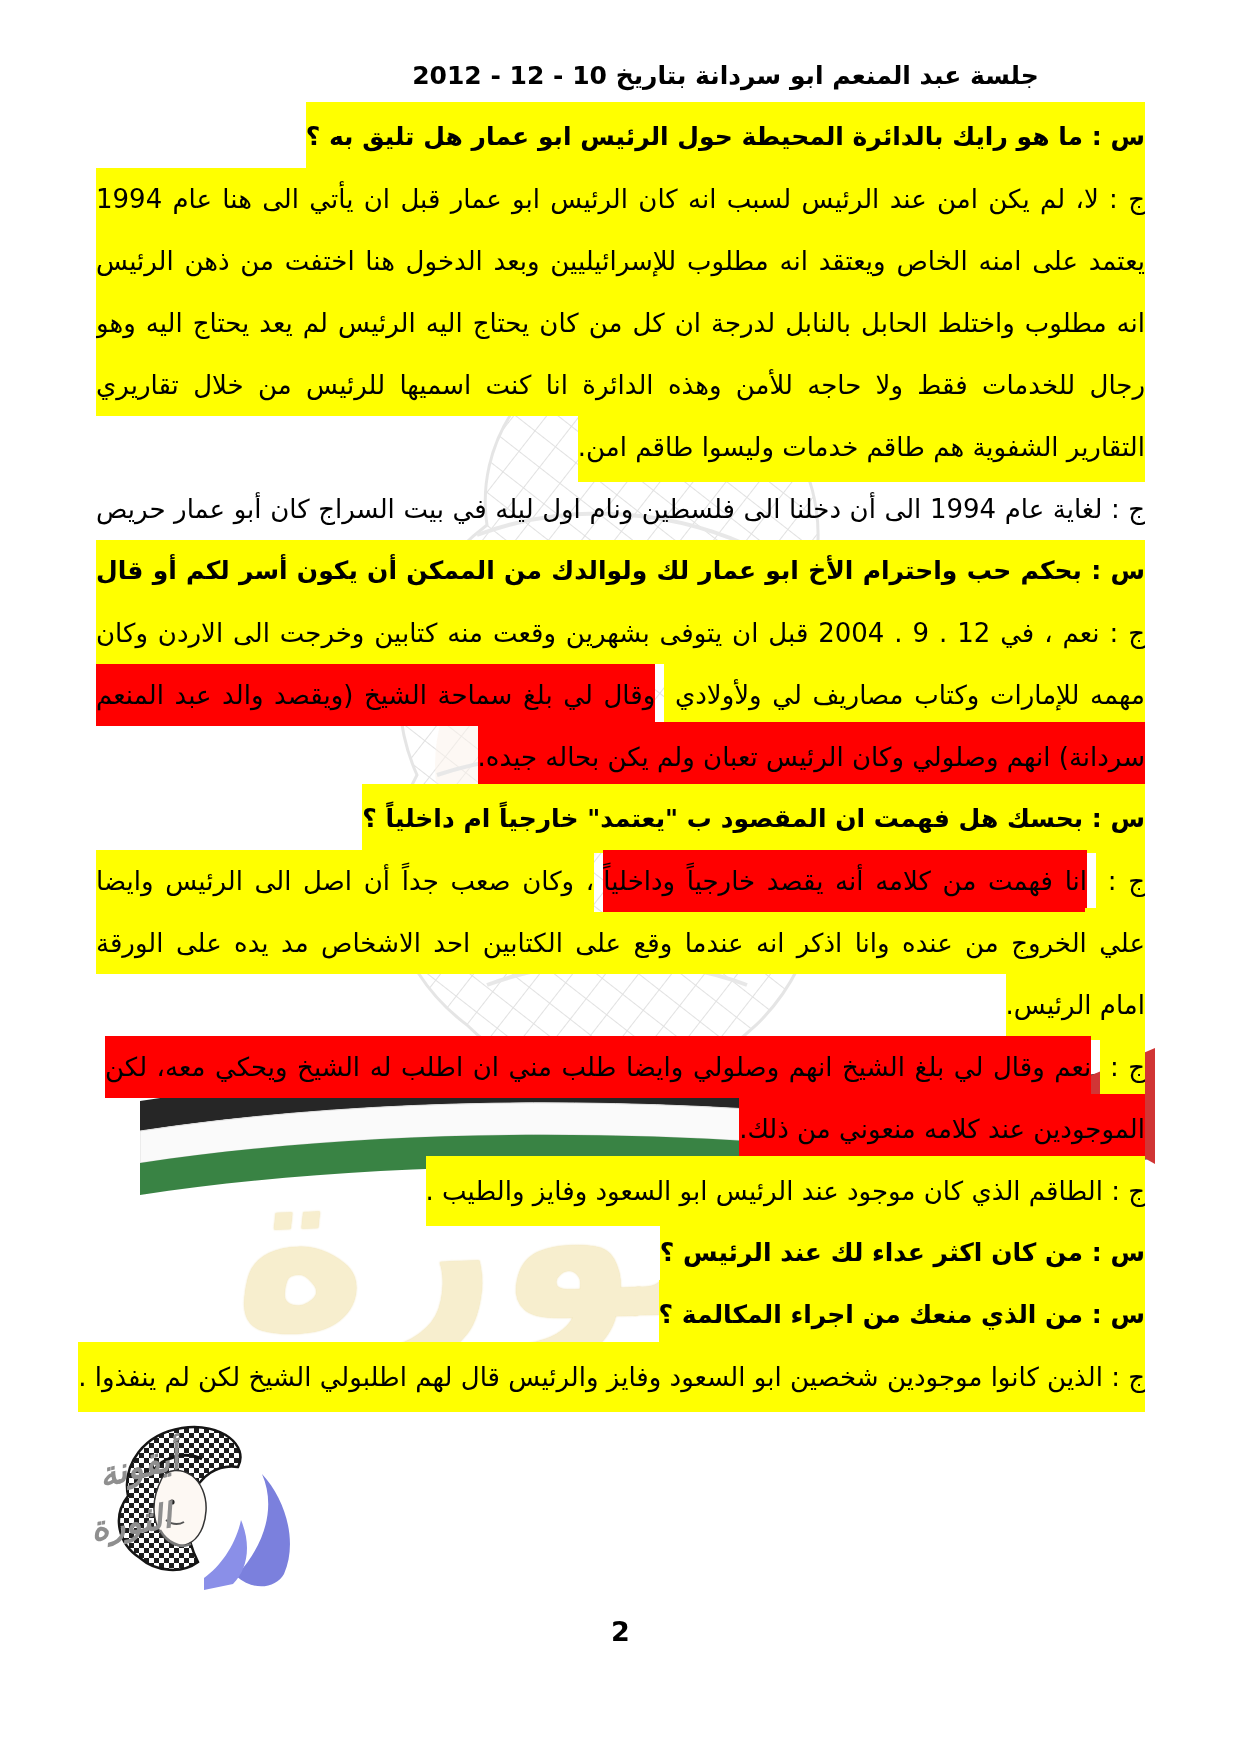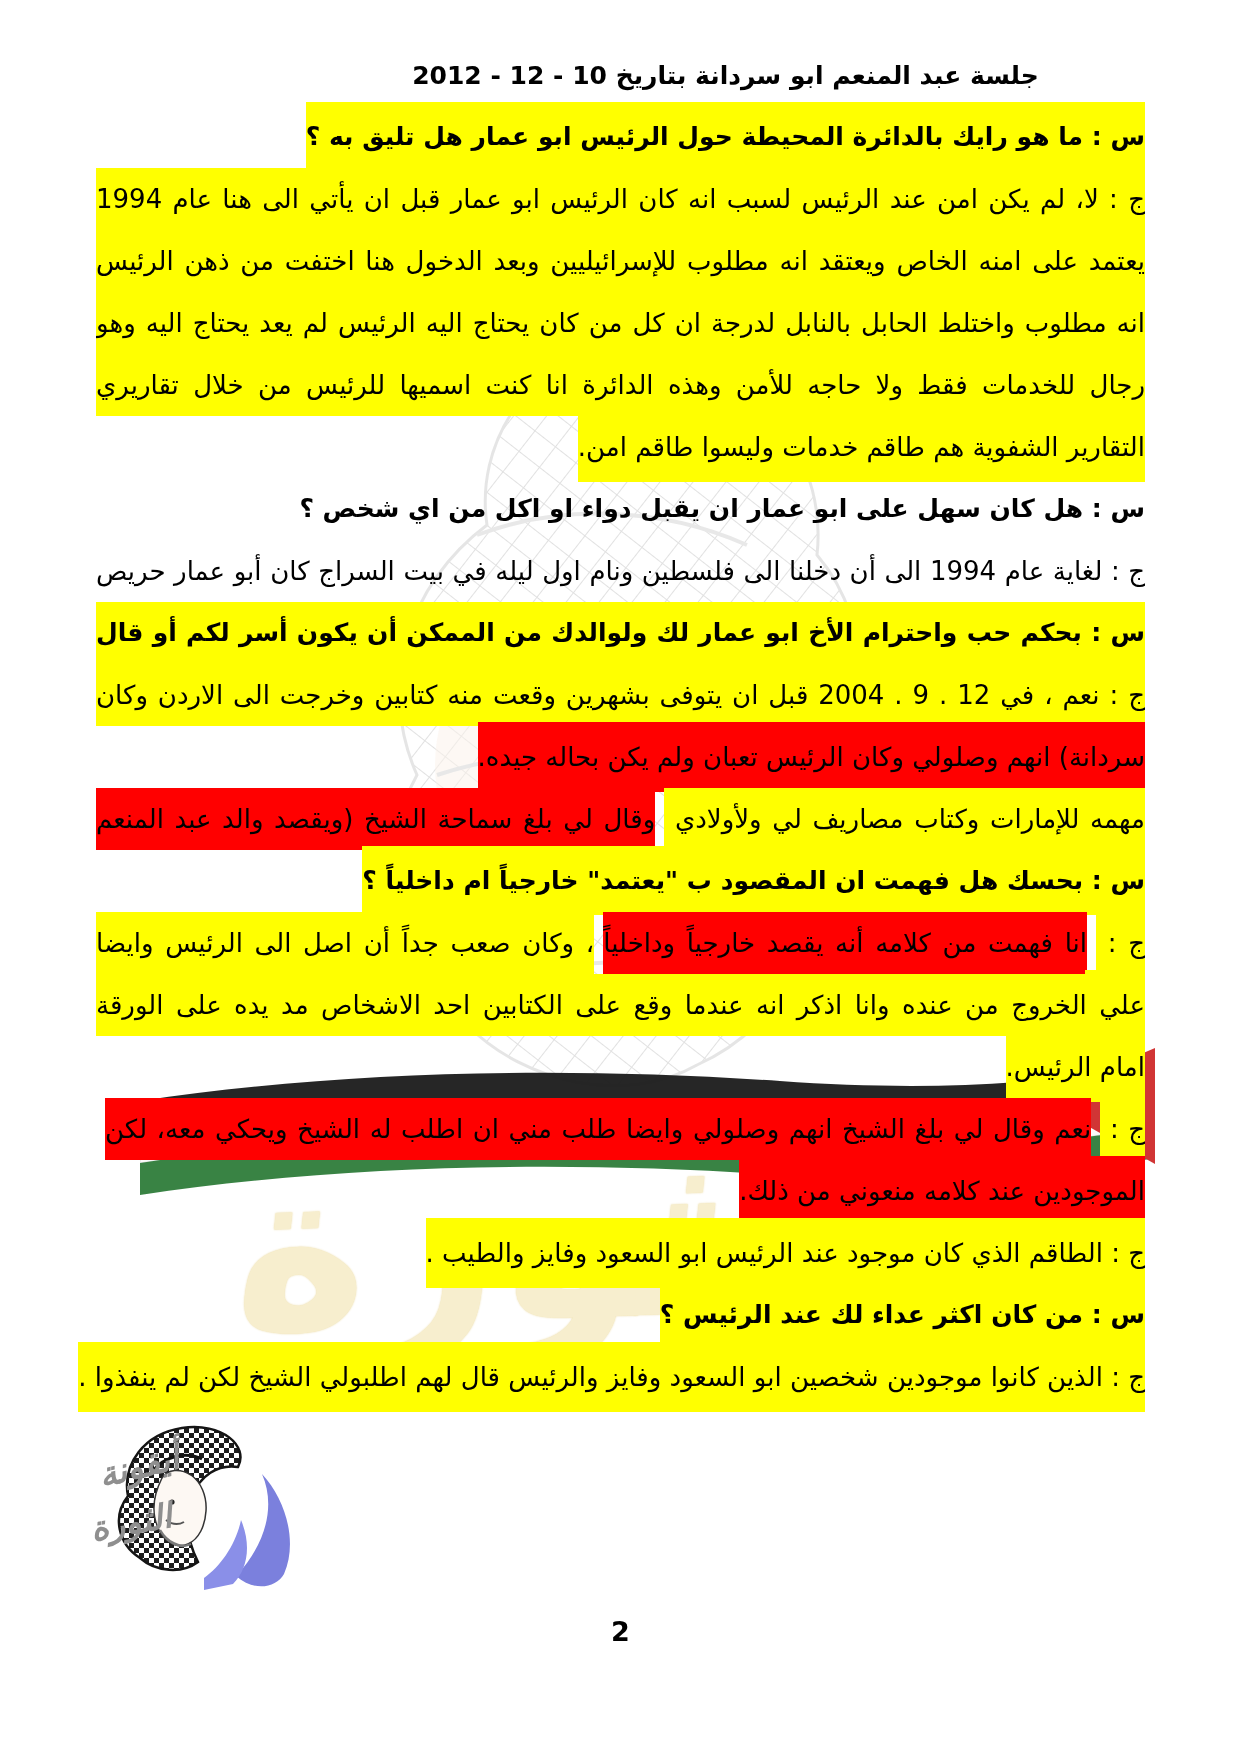--- a/index.html
+++ b/index.html
@@ -132,9 +132,6 @@
           <div class="line full"><span class="seg bg-yellow">رجال للخدمات فقط ولا حاجه للأمن وهذه الدائرة انا كنت اسميها للرئيس من خلال تقاريري المكتوبة او</span></div>
           <div class="line"><span class="seg bg-yellow">التقارير الشفوية هم طاقم خدمات وليسوا طاقم امن.</span></div>
         </div>
-        <div class="block question">
-          <div class="line"><span class="seg bg-none">س : هل كان سهل على ابو عمار ان يقبل دواء او اكل من اي شخص ؟</span></div>
-        </div>
         <div class="block answer">
           <div class="line full"><span class="seg bg-none">ج : لغاية عام 1994 الى أن دخلنا الى فلسطين ونام اول ليله في بيت السراج كان أبو عمار حريص جداً</span></div>
         </div>

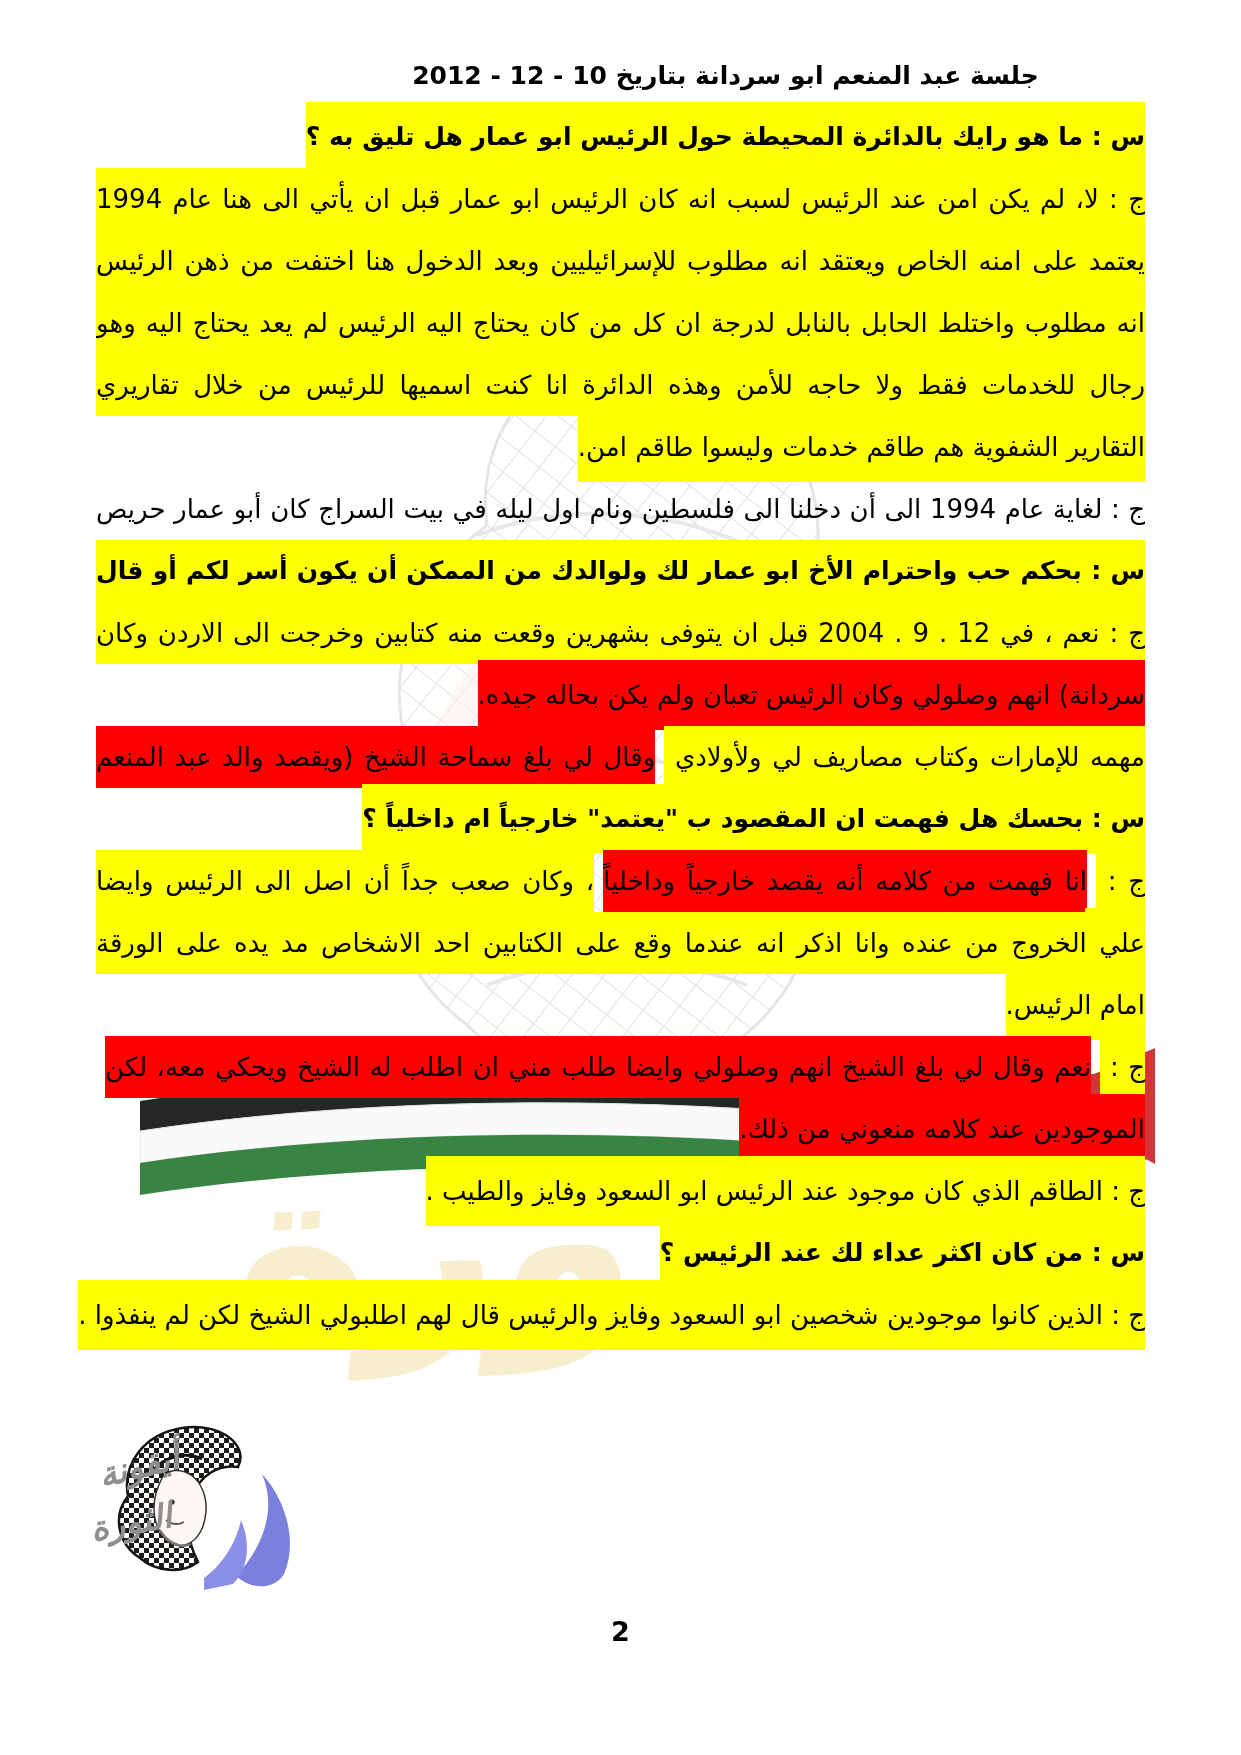--- a/index.html
+++ b/index.html
@@ -140,8 +140,8 @@
         </div>
         <div class="block answer">
           <div class="line full"><span class="seg bg-yellow">ج : نعم ، في 12 . 9 . 2004 قبل ان يتوفى بشهرين وقعت منه كتابين وخرجت الى الاردن وكان كتاب</span></div>
+          <div class="line full"><span class="seg bg-yellow">مهمه للإمارات وكتاب مصاريف لي ولأولادي </span><span class="seg bg-red">وقال لي بلغ سماحة الشيخ (ويقصد والد عبد المنعم أبو</span></div>
           <div class="line"><span class="seg bg-red">سردانة) انهم وصلولي وكان الرئيس تعبان ولم يكن بحاله جيده.</span></div>
-          <div class="line full"><span class="seg bg-yellow">مهمه للإمارات وكتاب مصاريف لي ولأولادي </span><span class="seg bg-red">وقال لي بلغ سماحة الشيخ (ويقصد والد عبد المنعم أبو</span></div>
         </div>
         <div class="block question">
           <div class="line"><span class="seg bg-yellow">س : بحسك هل فهمت ان المقصود ب "يعتمد" خارجياً ام داخلياً ؟</span></div>

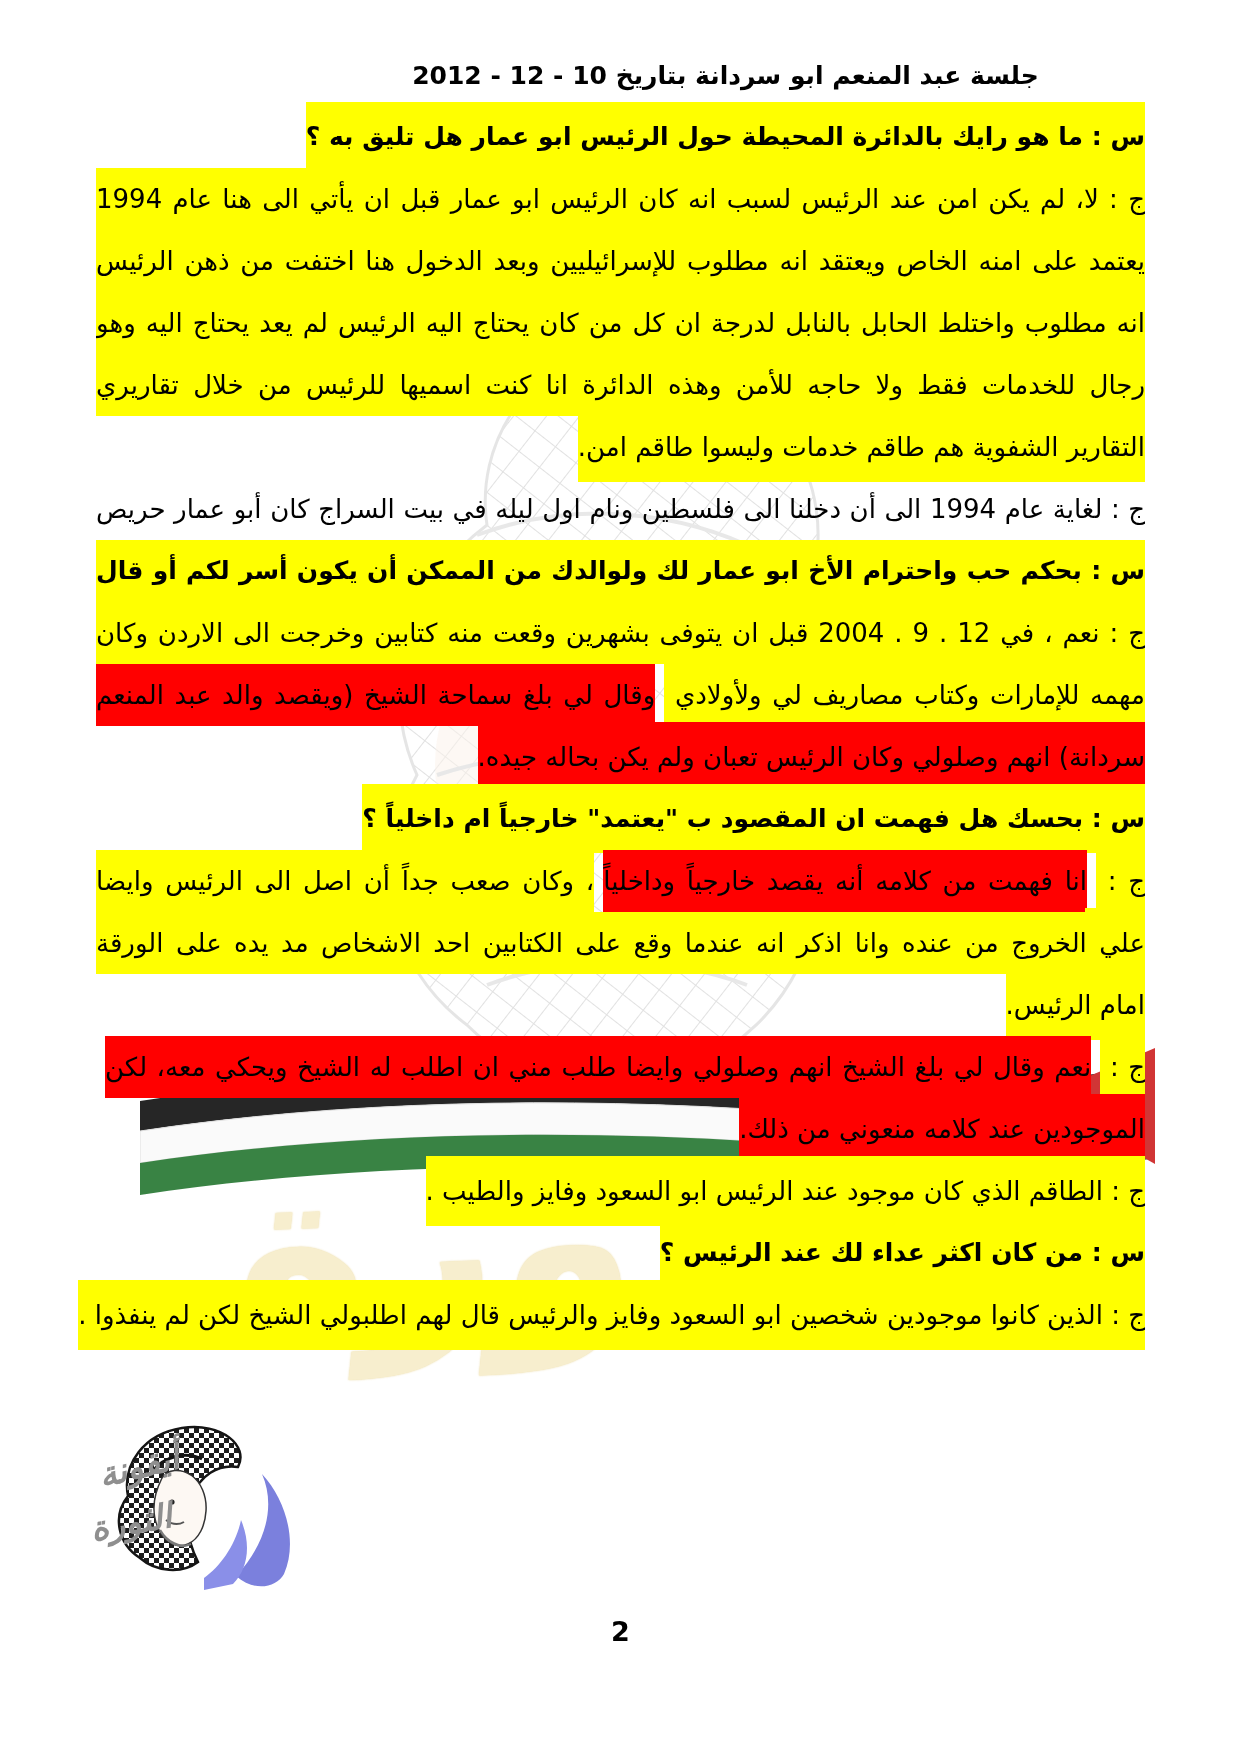--- a/index.html
+++ b/index.html
@@ -161,6 +161,9 @@
         <div class="block question">
           <div class="line"><span class="seg bg-yellow">س : من كان اكثر عداء لك عند الرئيس ؟</span></div>
         </div>
+        <div class="block question">
+          <div class="line"><span class="seg bg-yellow">س : من الذي منعك من اجراء المكالمة ؟</span></div>
+        </div>
         <div class="block answer">
           <div class="line"><span class="seg bg-yellow">ج : الذين كانوا موجودين شخصين ابو السعود وفايز والرئيس قال لهم اطلبولي الشيخ لكن لم ينفذوا .</span></div>
         </div>

